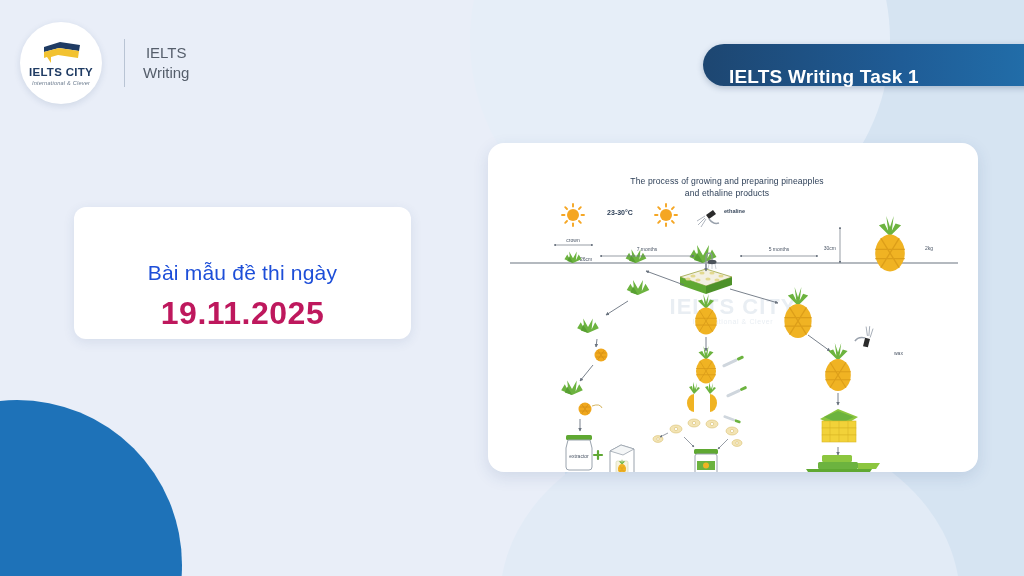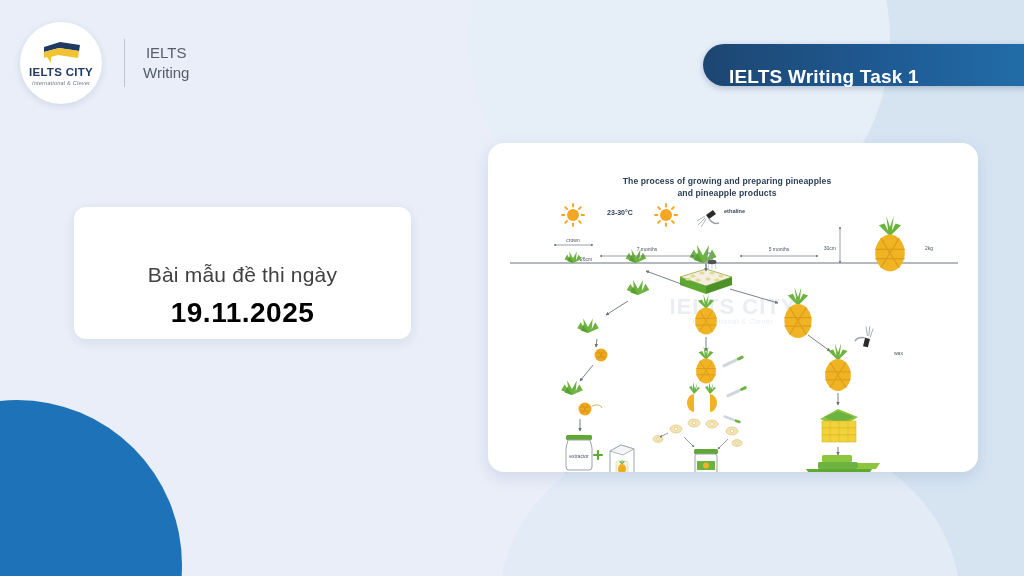--- a/index.html
+++ b/index.html
@@ -78,7 +78,7 @@
   }
   .diagram-title{
     position:absolute;left:0;right:12px;top:32px;text-align:center;
-    font-size:8.6px;font-weight:bold;color:#2d3f57;line-height:1.45;
+    font-size:8.6px;font-weight:normal;color:#2d3f57;line-height:1.45;
     letter-spacing:.1px;
   }
   .watermark{

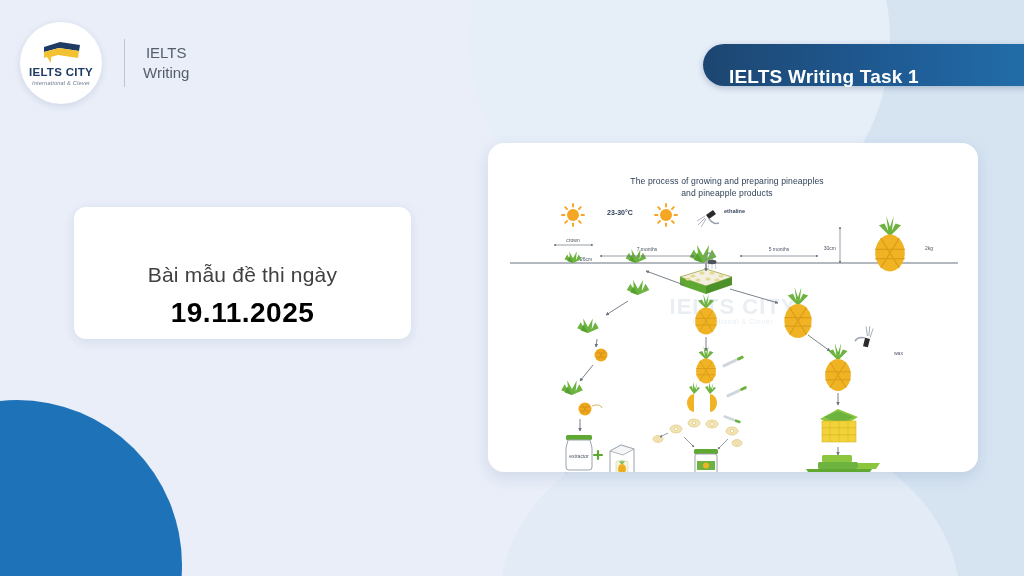--- a/index.html
+++ b/index.html
@@ -130,7 +130,7 @@
   <div class="diagram-card">
     <div class="diagram-title">
       <div>The process of growing and preparing pineapples</div>
-      <div>and pineapple products</div>
+      <div>and ethaline products</div>
     </div>
 
     <div class="watermark">

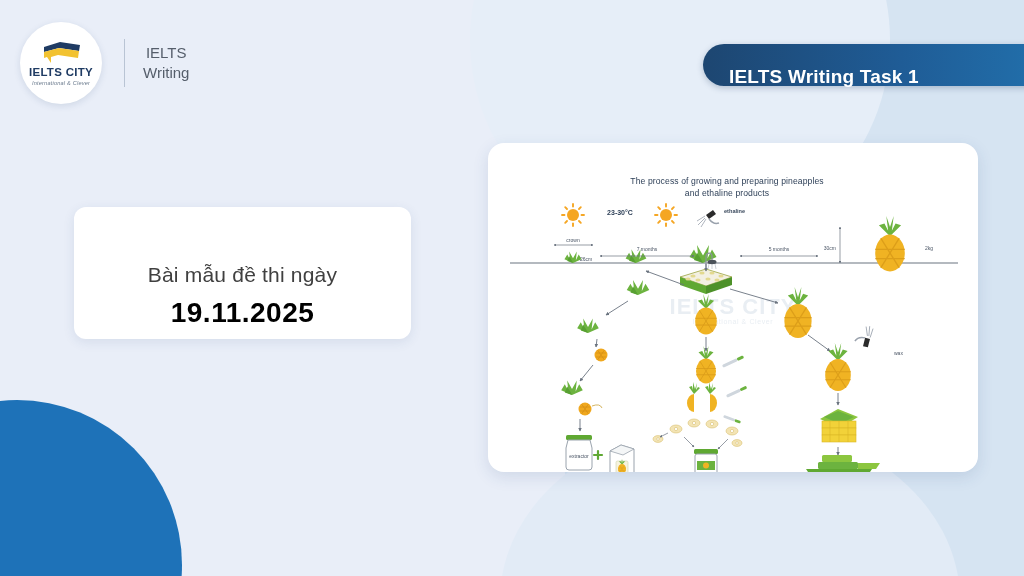--- a/index.html
+++ b/index.html
@@ -66,7 +66,7 @@
     display:flex;flex-direction:column;align-items:center;justify-content:center;
     z-index:5;
   }
-  .date-label{font-size:21px;color:#404040;letter-spacing:.2px;margin-top:46px;}
+  .date-label{font-size:21px;color:#1d4ed8;letter-spacing:.2px;margin-top:46px;}
   .date-value{font-size:28px;font-weight:bold;color:#000000;letter-spacing:.5px;margin-top:10px;}
 
   

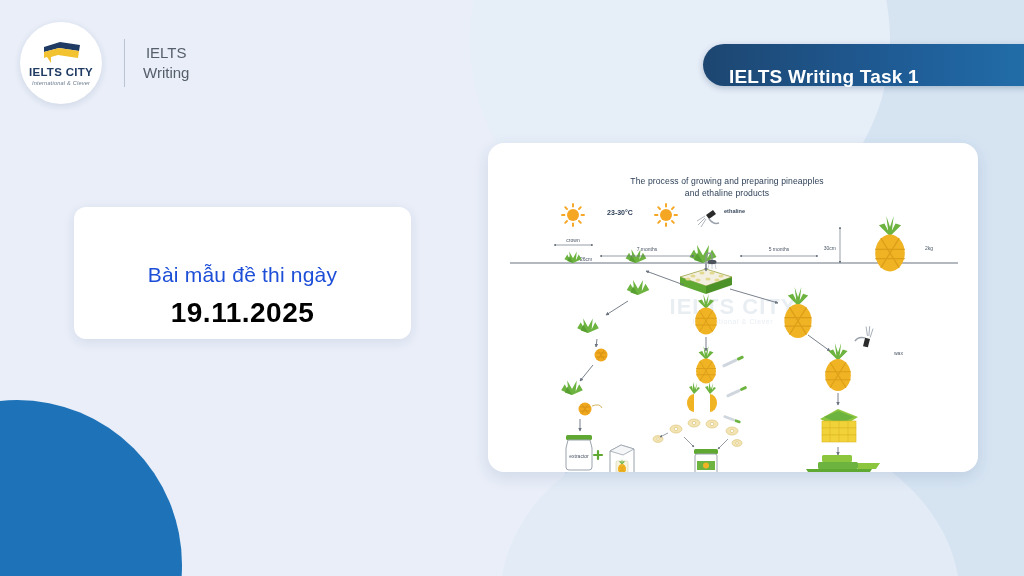--- a/index.html
+++ b/index.html
@@ -67,7 +67,7 @@
     z-index:5;
   }
   .date-label{font-size:21px;color:#1d4ed8;letter-spacing:.2px;margin-top:46px;}
-  .date-value{font-size:28px;font-weight:bold;color:#000000;letter-spacing:.5px;margin-top:10px;}
+  .date-value{font-size:32px;font-weight:bold;color:#be185d;letter-spacing:.5px;margin-top:10px;}
 
   
   .diagram-card{

